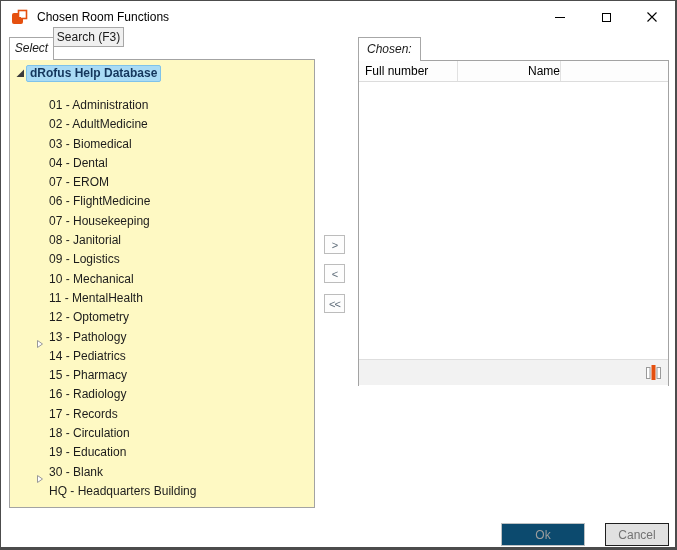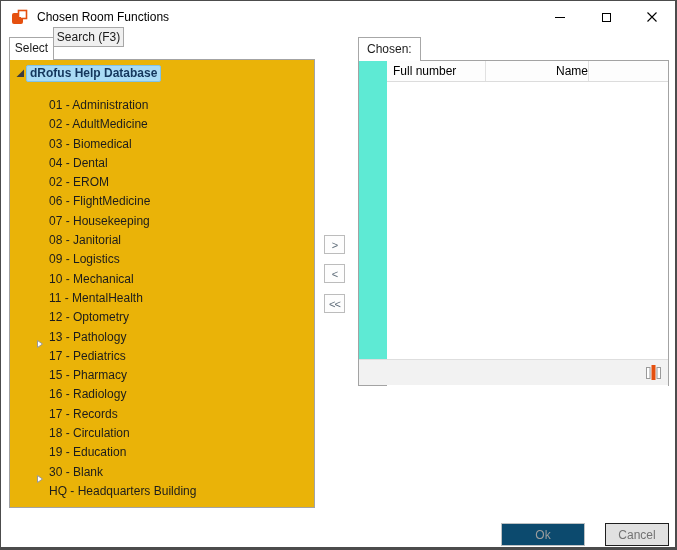--- a/index.html
+++ b/index.html
@@ -35,7 +35,7 @@
     position: absolute; text-align: center; color: #1b1b1b;
     border: 1px solid #a7a7a7; cursor: default;
   }
-  .tab-active { background: #fff; border-bottom: none; z-index: 4; }
+  .tab-active { background: #fff; border-bottom: none; z-index: 4; font-style: italic; }
   .tab-inactive { background: #f0f0f0; z-index: 2; }
   .tab-select  { left: 8px;  top: 36px; width: 45px; height: 23px; line-height: 21px; }
   .tab-search  { left: 52px; top: 26px; width: 71px; height: 20px; line-height: 18px; }

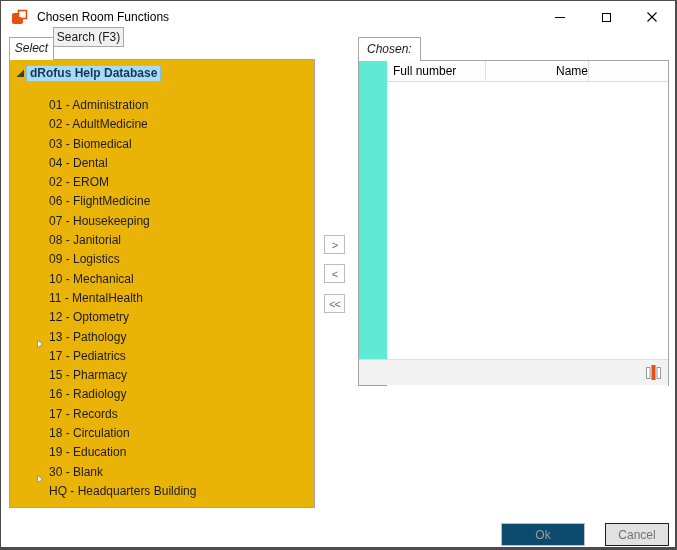--- a/index.html
+++ b/index.html
@@ -43,7 +43,7 @@
   
   .tree-panel {
     position: absolute; left: 8px; top: 58px; width: 306px; height: 449px;
-    background: #eab308; border: 1px solid #a3a3a3; z-index: 1;
+    background: #fef9c3; border: 1px solid #a3a3a3; z-index: 1;
     padding-top: 4px; overflow: hidden;
   }
   .tree-row { position: relative; height: 19.3px; display: flex; align-items: center; }

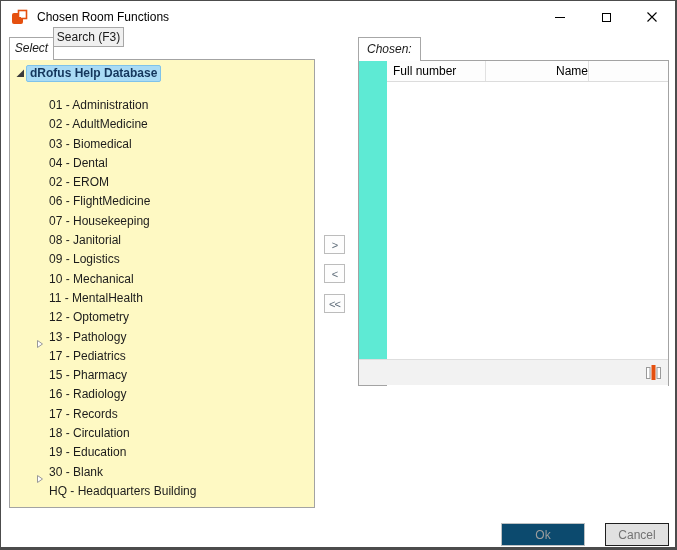--- a/index.html
+++ b/index.html
@@ -69,7 +69,7 @@
   
   .chosen-panel {
     position: absolute; left: 357px; top: 59px; width: 311px; height: 326px;
-    background: #5eead4; border: 1px solid #a3a3a3; z-index: 3; padding-left: 28px;
+    background: #5eead4; border: 1px solid #a3a3a3; z-index: 3;
   }
   .grid-header { display: flex; height: 21px; background: #fdfdfd; border-bottom: 1px solid #dcdcdc; }
   .grid-col { padding: 3px 0 0 6px; color: #000; border-right: 1px solid #e1e1e1; }

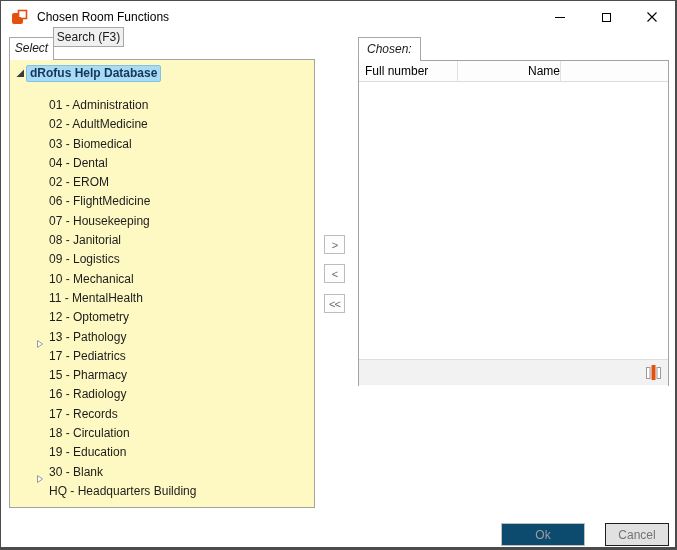--- a/index.html
+++ b/index.html
@@ -150,7 +150,7 @@
         <span class="child-label">04 - Dental</span>
       </div>
     <div class="tree-row">
-        <span class="child-label">02 - EROM</span>
+        <span class="child-label">07 - EROM</span>
       </div>
     <div class="tree-row">
         <span class="child-label">06 - FlightMedicine</span>

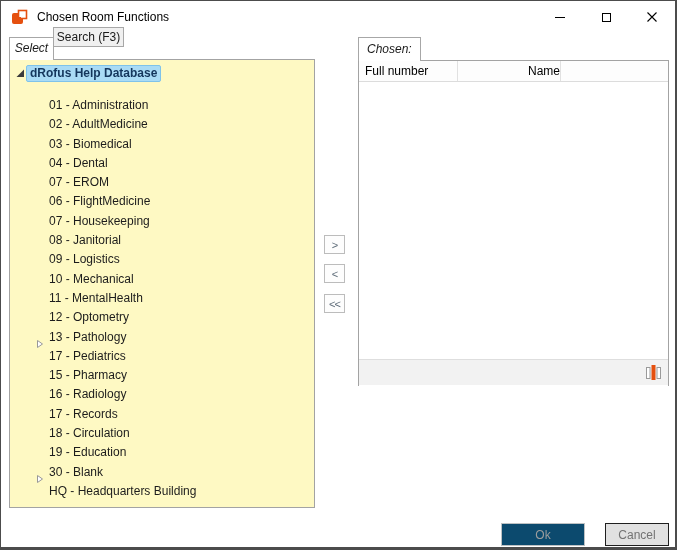--- a/index.html
+++ b/index.html
@@ -182,7 +182,7 @@
             <polygon points="1.5,1.5 6.5,5 1.5,8.5" fill="#fff" stroke="#989898"></polygon>
           </svg>
       </span>
-      <span class="child-label">17 - Pediatrics</span>
+      <span class="child-label">14 - Pediatrics</span>
     </div>
     <div class="tree-row">
         <span class="child-label">15 - Pharmacy</span>

